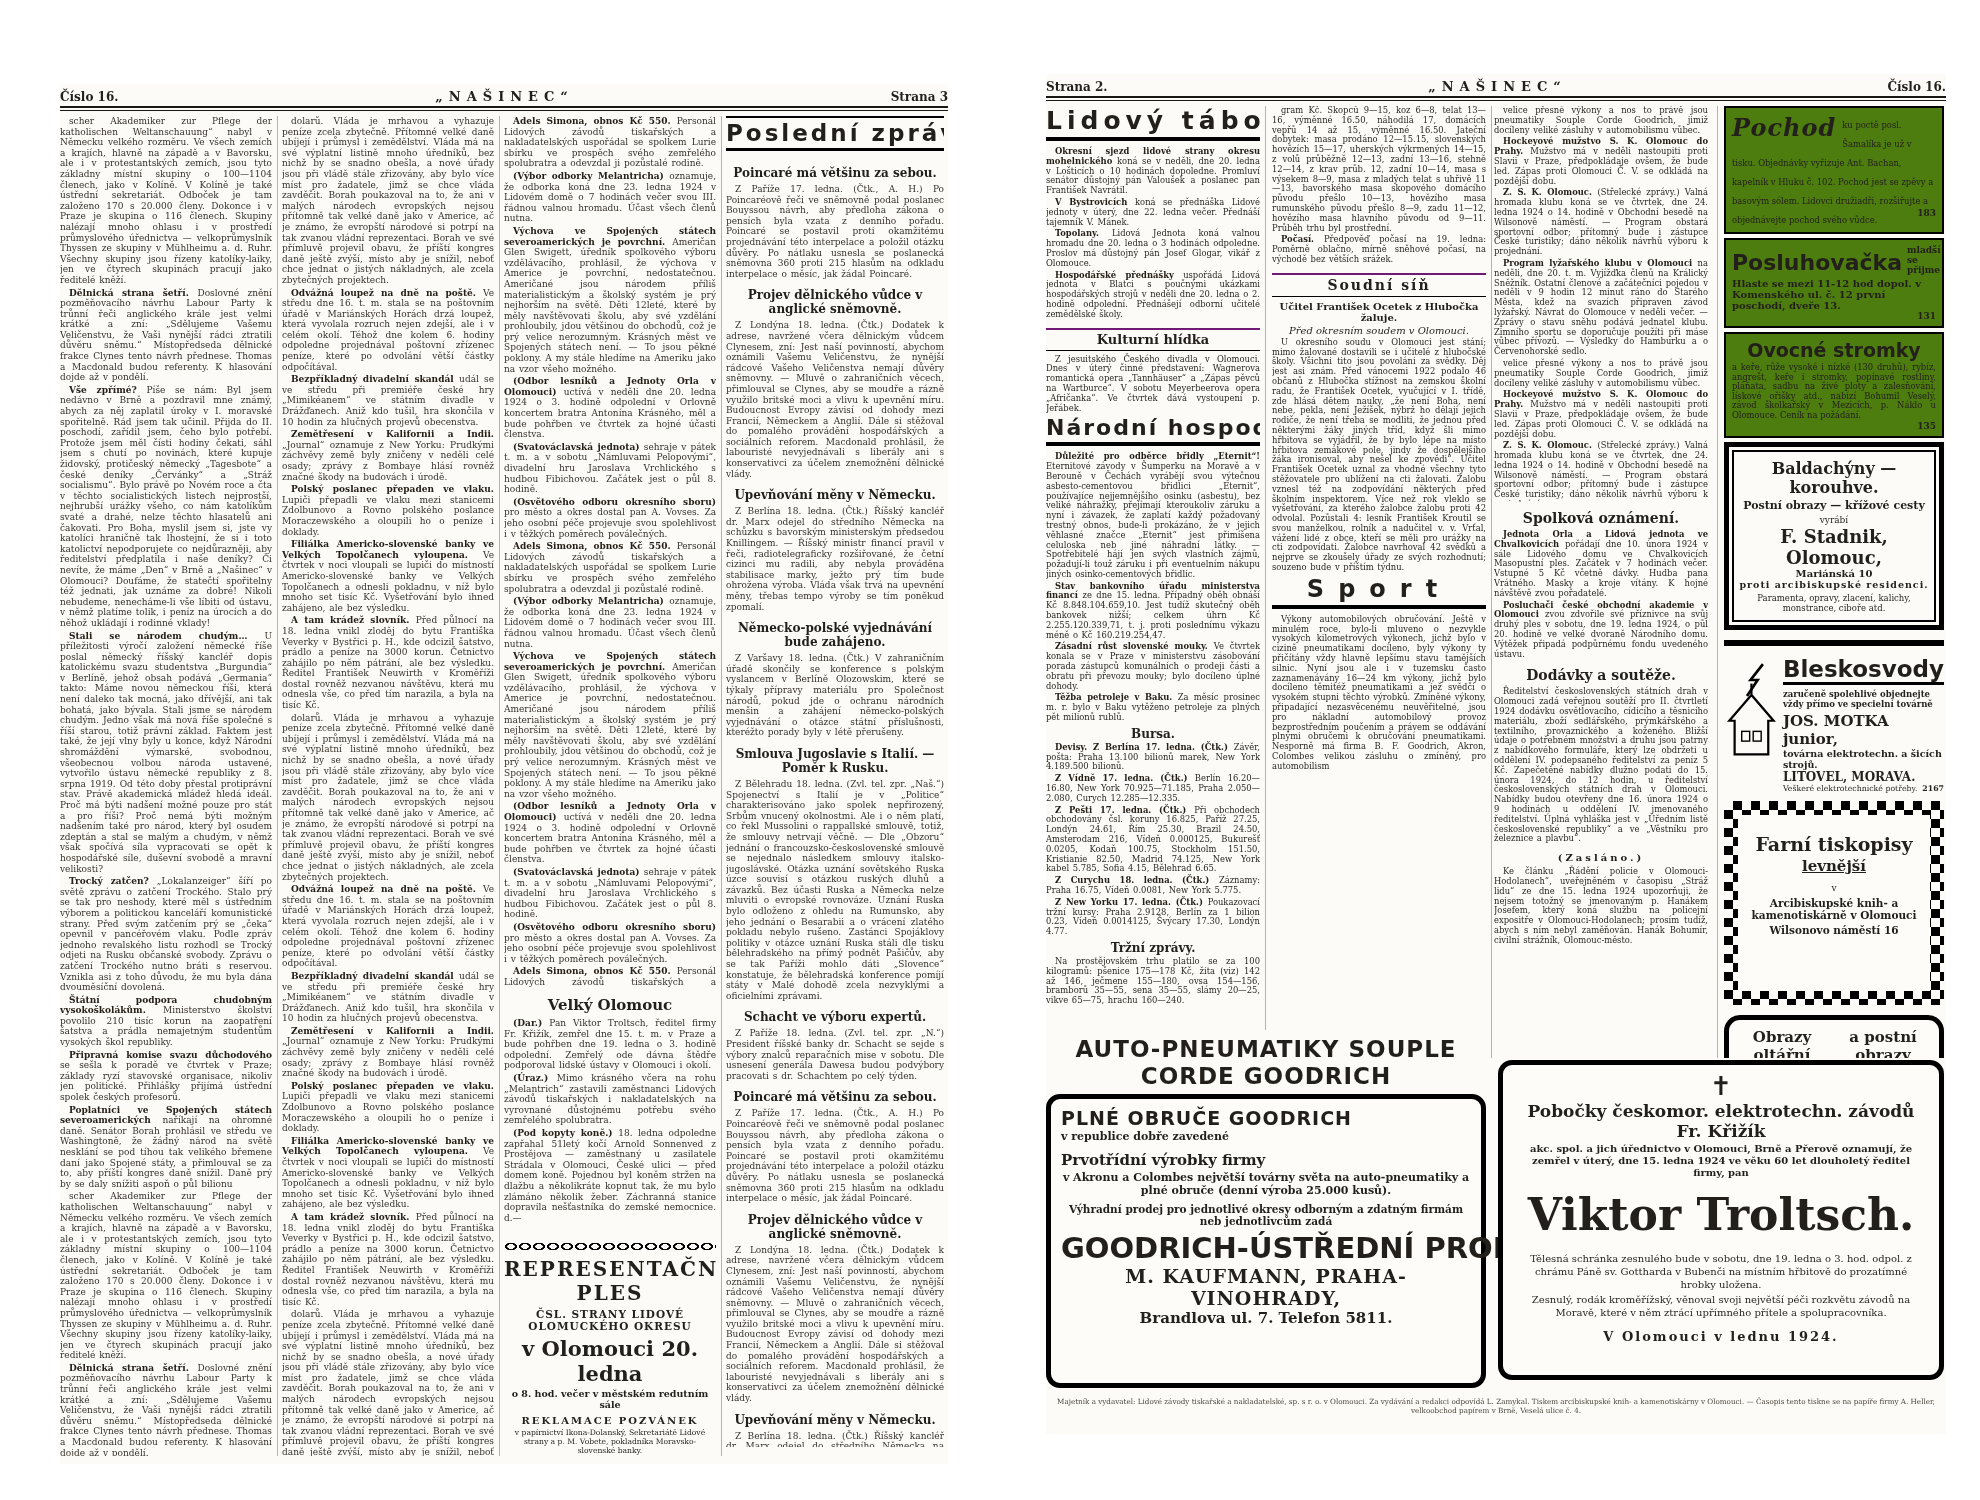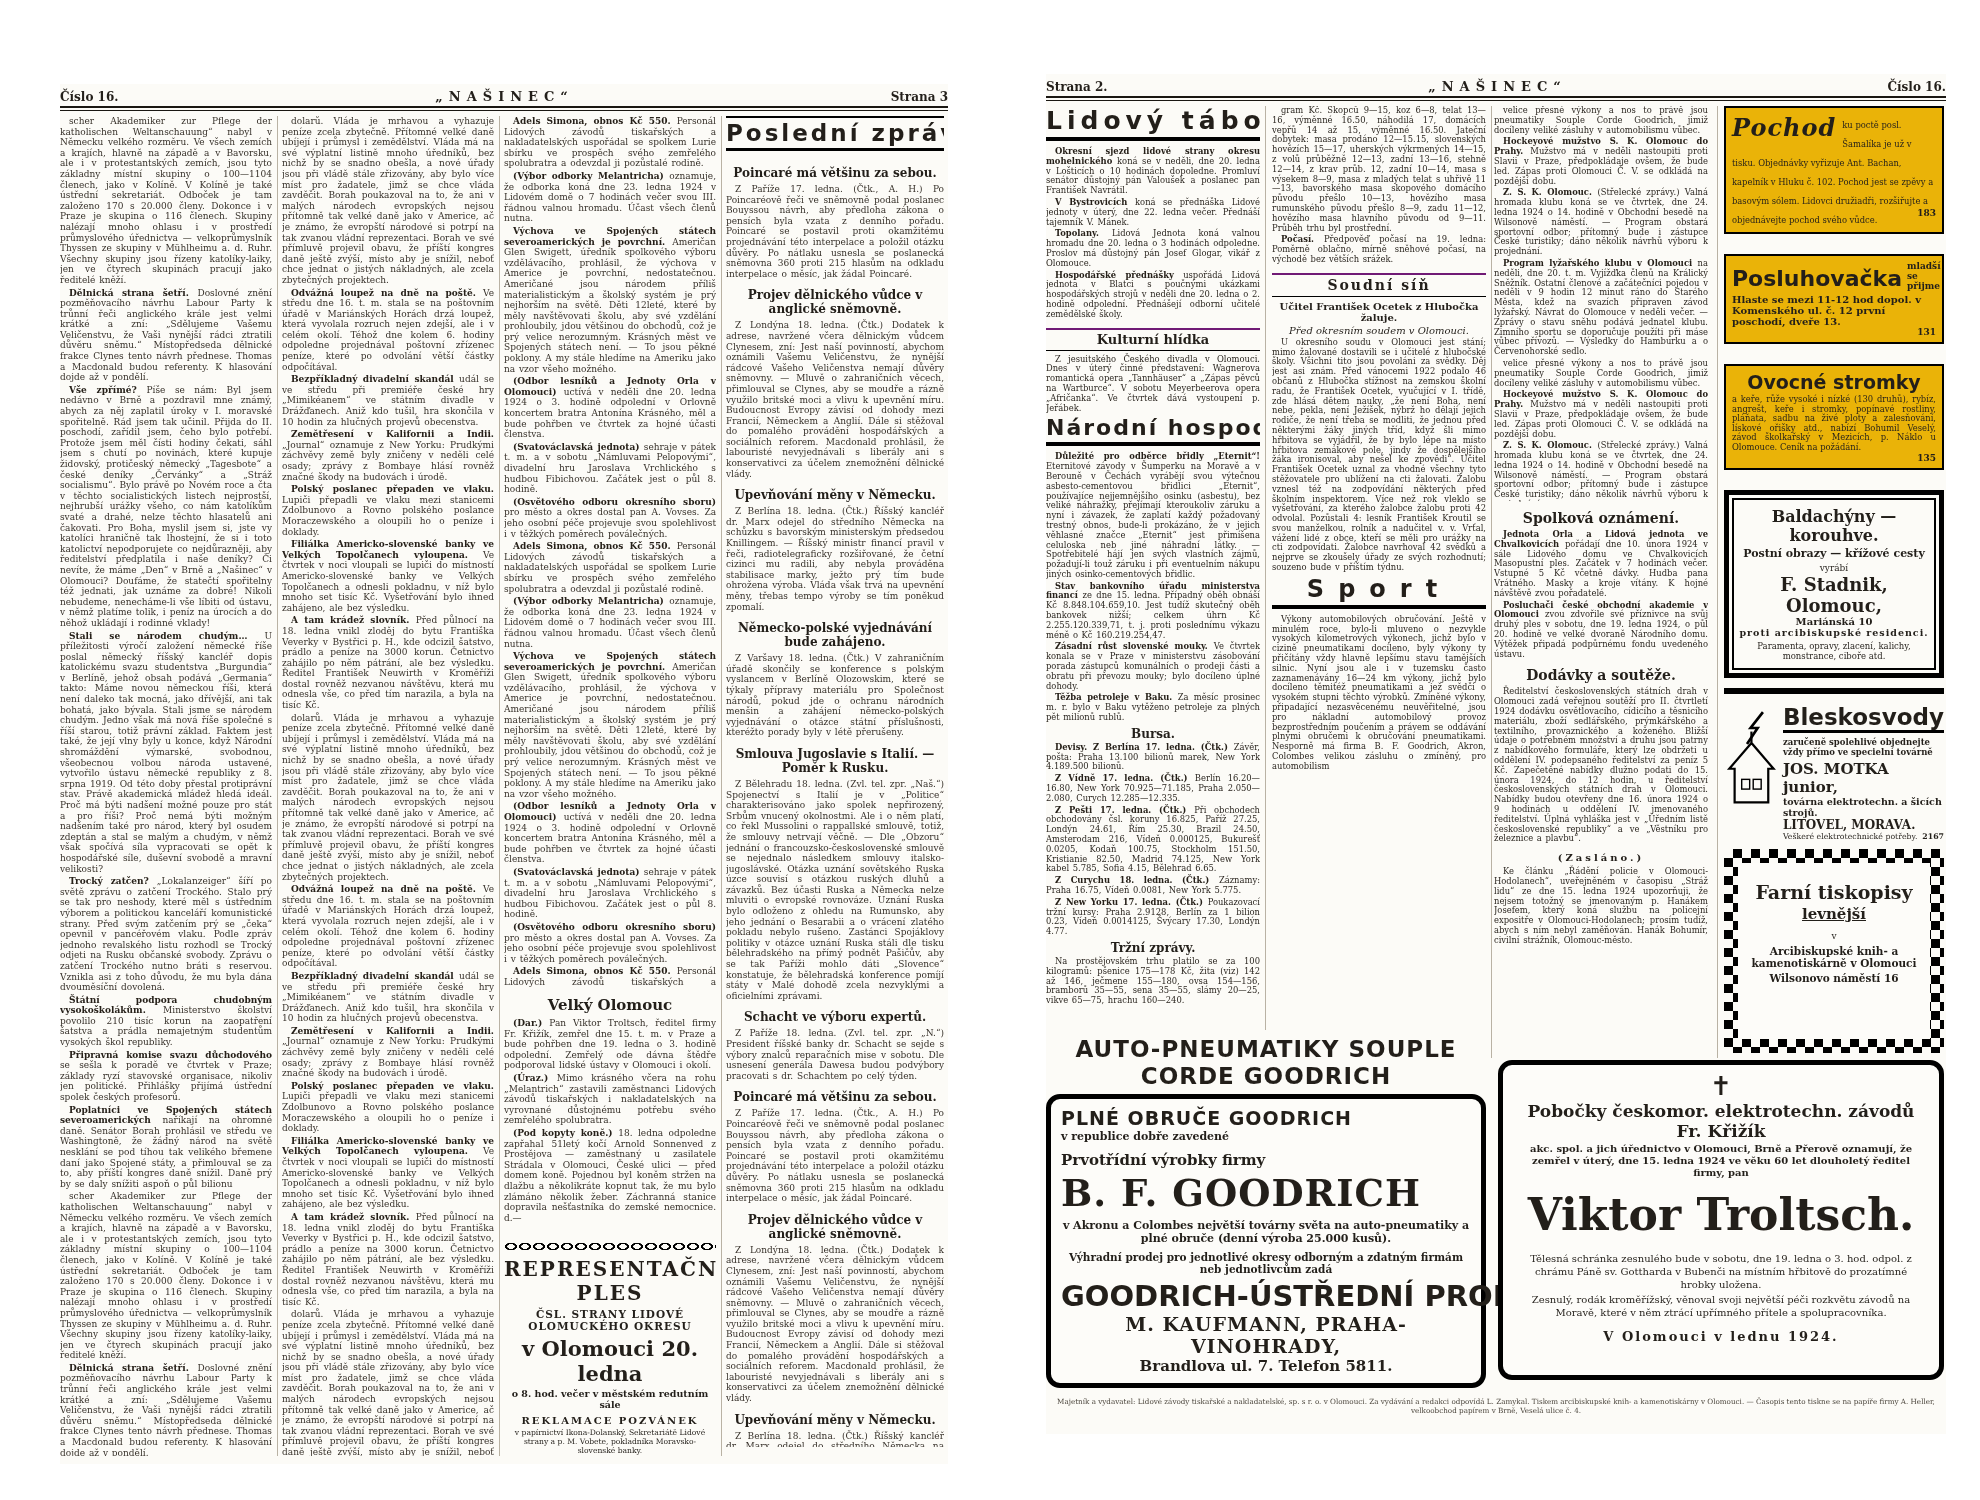--- a/index.html
+++ b/index.html
@@ -30,7 +30,7 @@
   .pz-headline{font-weight:bold;text-align:center;font-size:12px;line-height:14px;margin:9px 4px 4px;}
   .subhead{font-weight:bold;text-align:center;font-size:10px;margin:2px 0;}
   
-  .adbox{border:2px solid #000;background:#eab308;padding:5px 6px;margin-bottom:20px;overflow:hidden;}
+  .adbox{border:2px solid #000;background:#4d7c0f;padding:5px 6px;margin-bottom:4px;overflow:hidden;}
   .ad-title-script{font-size:24px;font-weight:bold;font-style:italic;letter-spacing:1px;}
   .ad-title-sans{font-family:"DejaVu Sans","Liberation Sans",sans-serif;font-weight:bold;}
   .tiny{font-size:8.4px;line-height:9.6px;text-align:justify;}

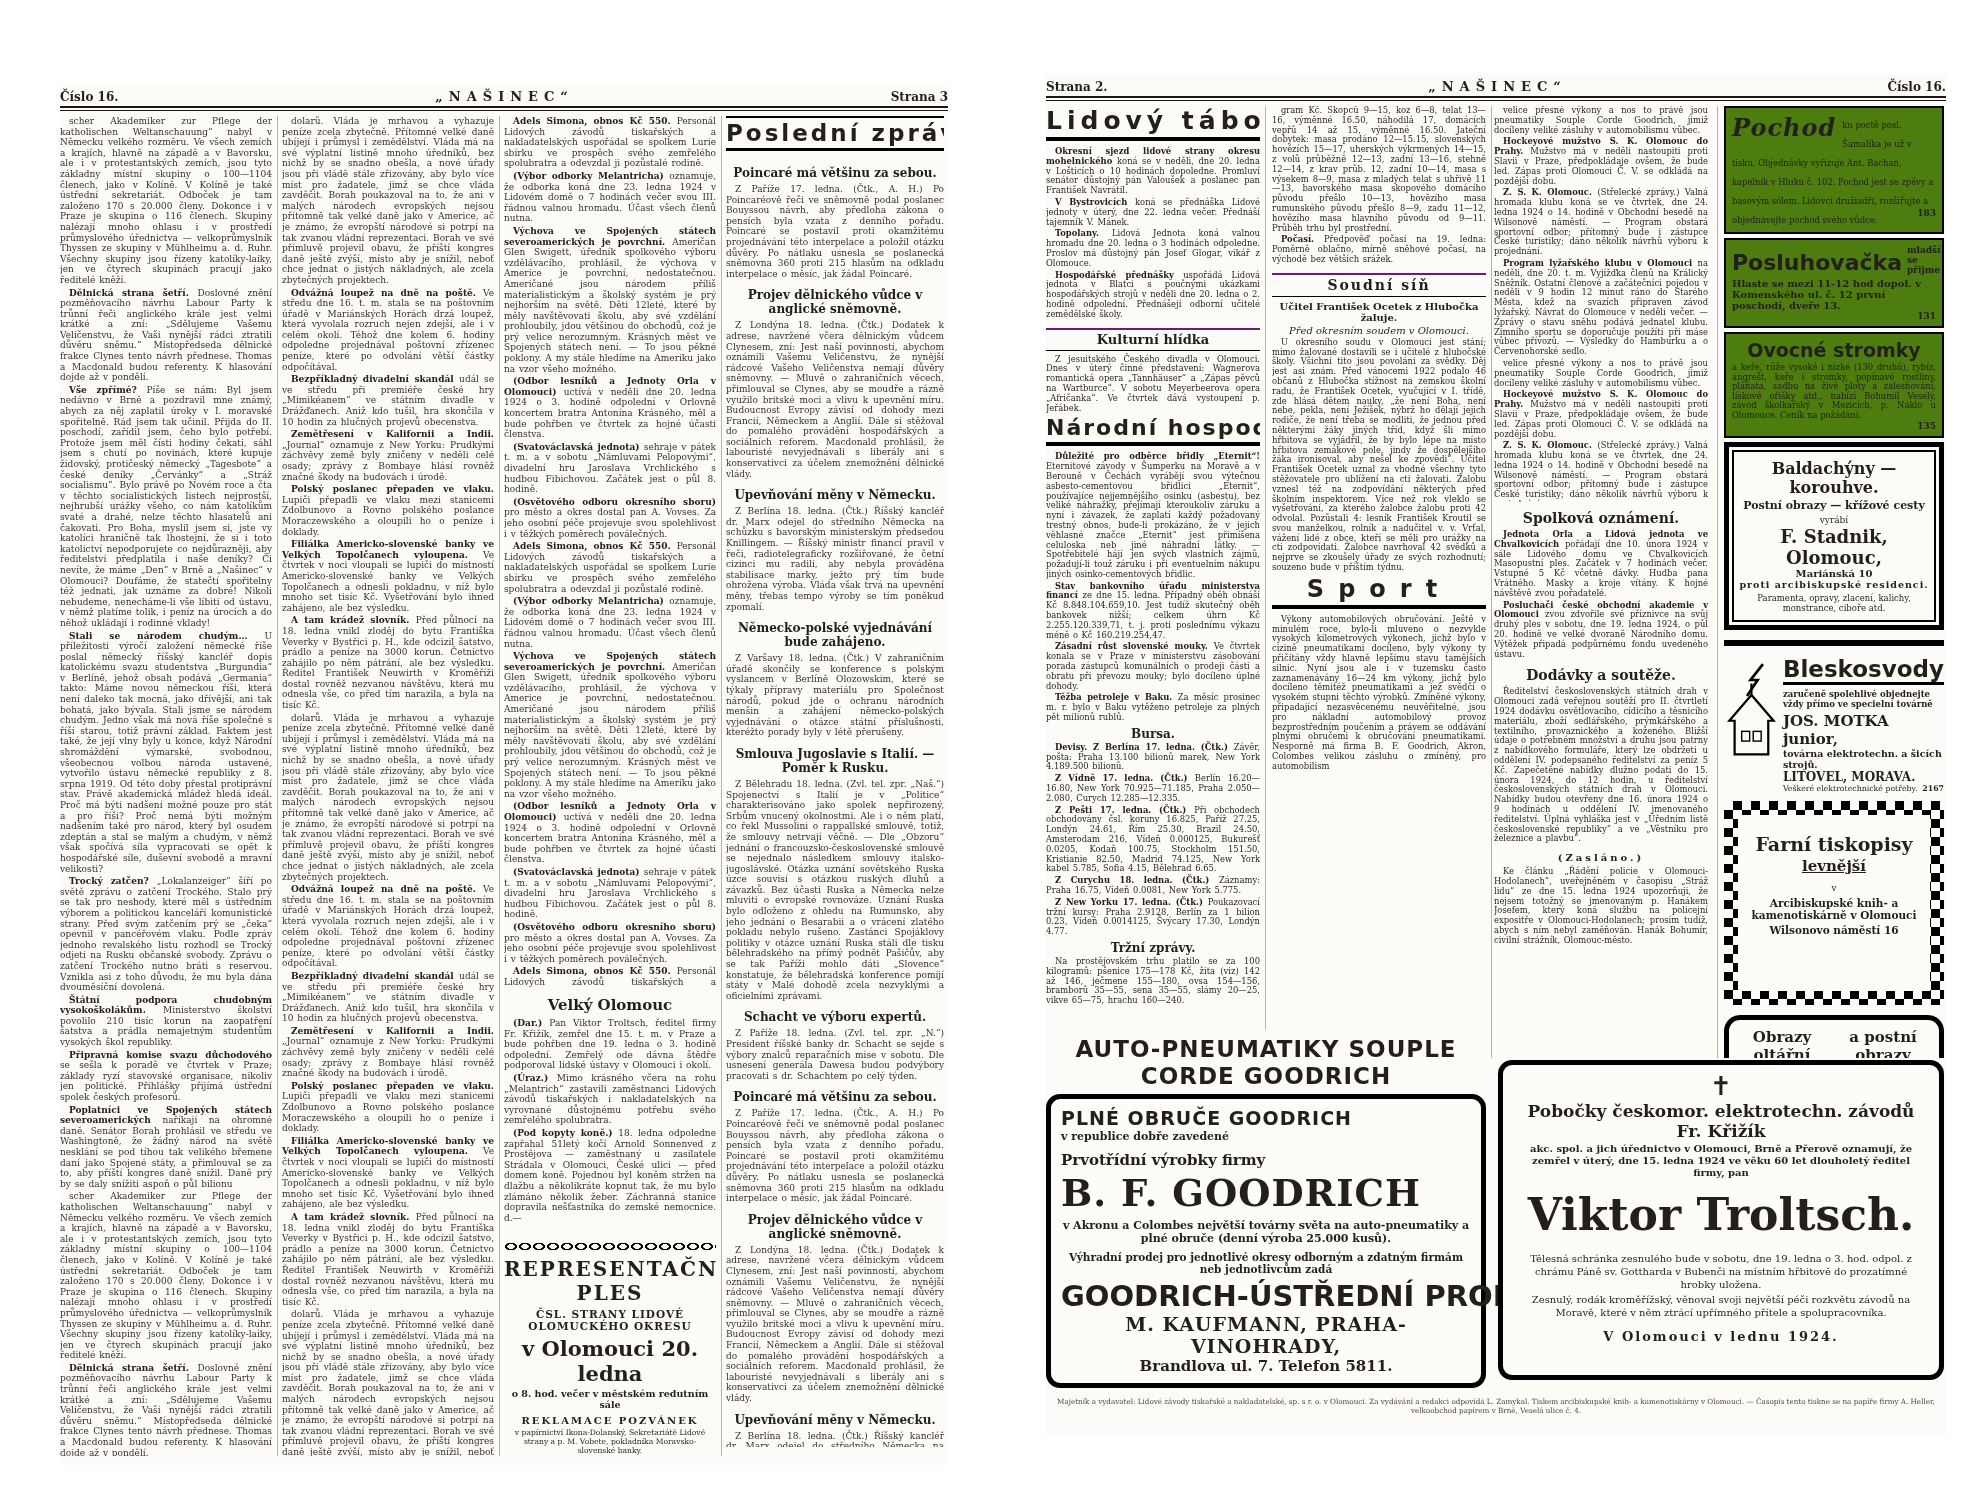--- a/index.html
+++ b/index.html
@@ -236,7 +236,6 @@
       <div class="gd1">PLNÉ OBRUČE GOODRICH</div>
       <div class="gd2">v republice dobře zavedené</div>
       <div class="gd3">Prvotřídní výrobky firmy</div>
-      <div class="gd4">B. F. GOODRICH</div>
       <div class="gd5">v Akronu a Colombes největší továrny světa na auto-pneumatiky a plné obruče (denní výroba 25.000 kusů).</div>
       <div class="gd6">Výhradní prodej pro jednotlivé okresy odborným a zdatným firmám neb jednotlivcům zadá</div>
       <div class="gd7">GOODRICH-ÚSTŘEDNÍ PRODEJ</div>

